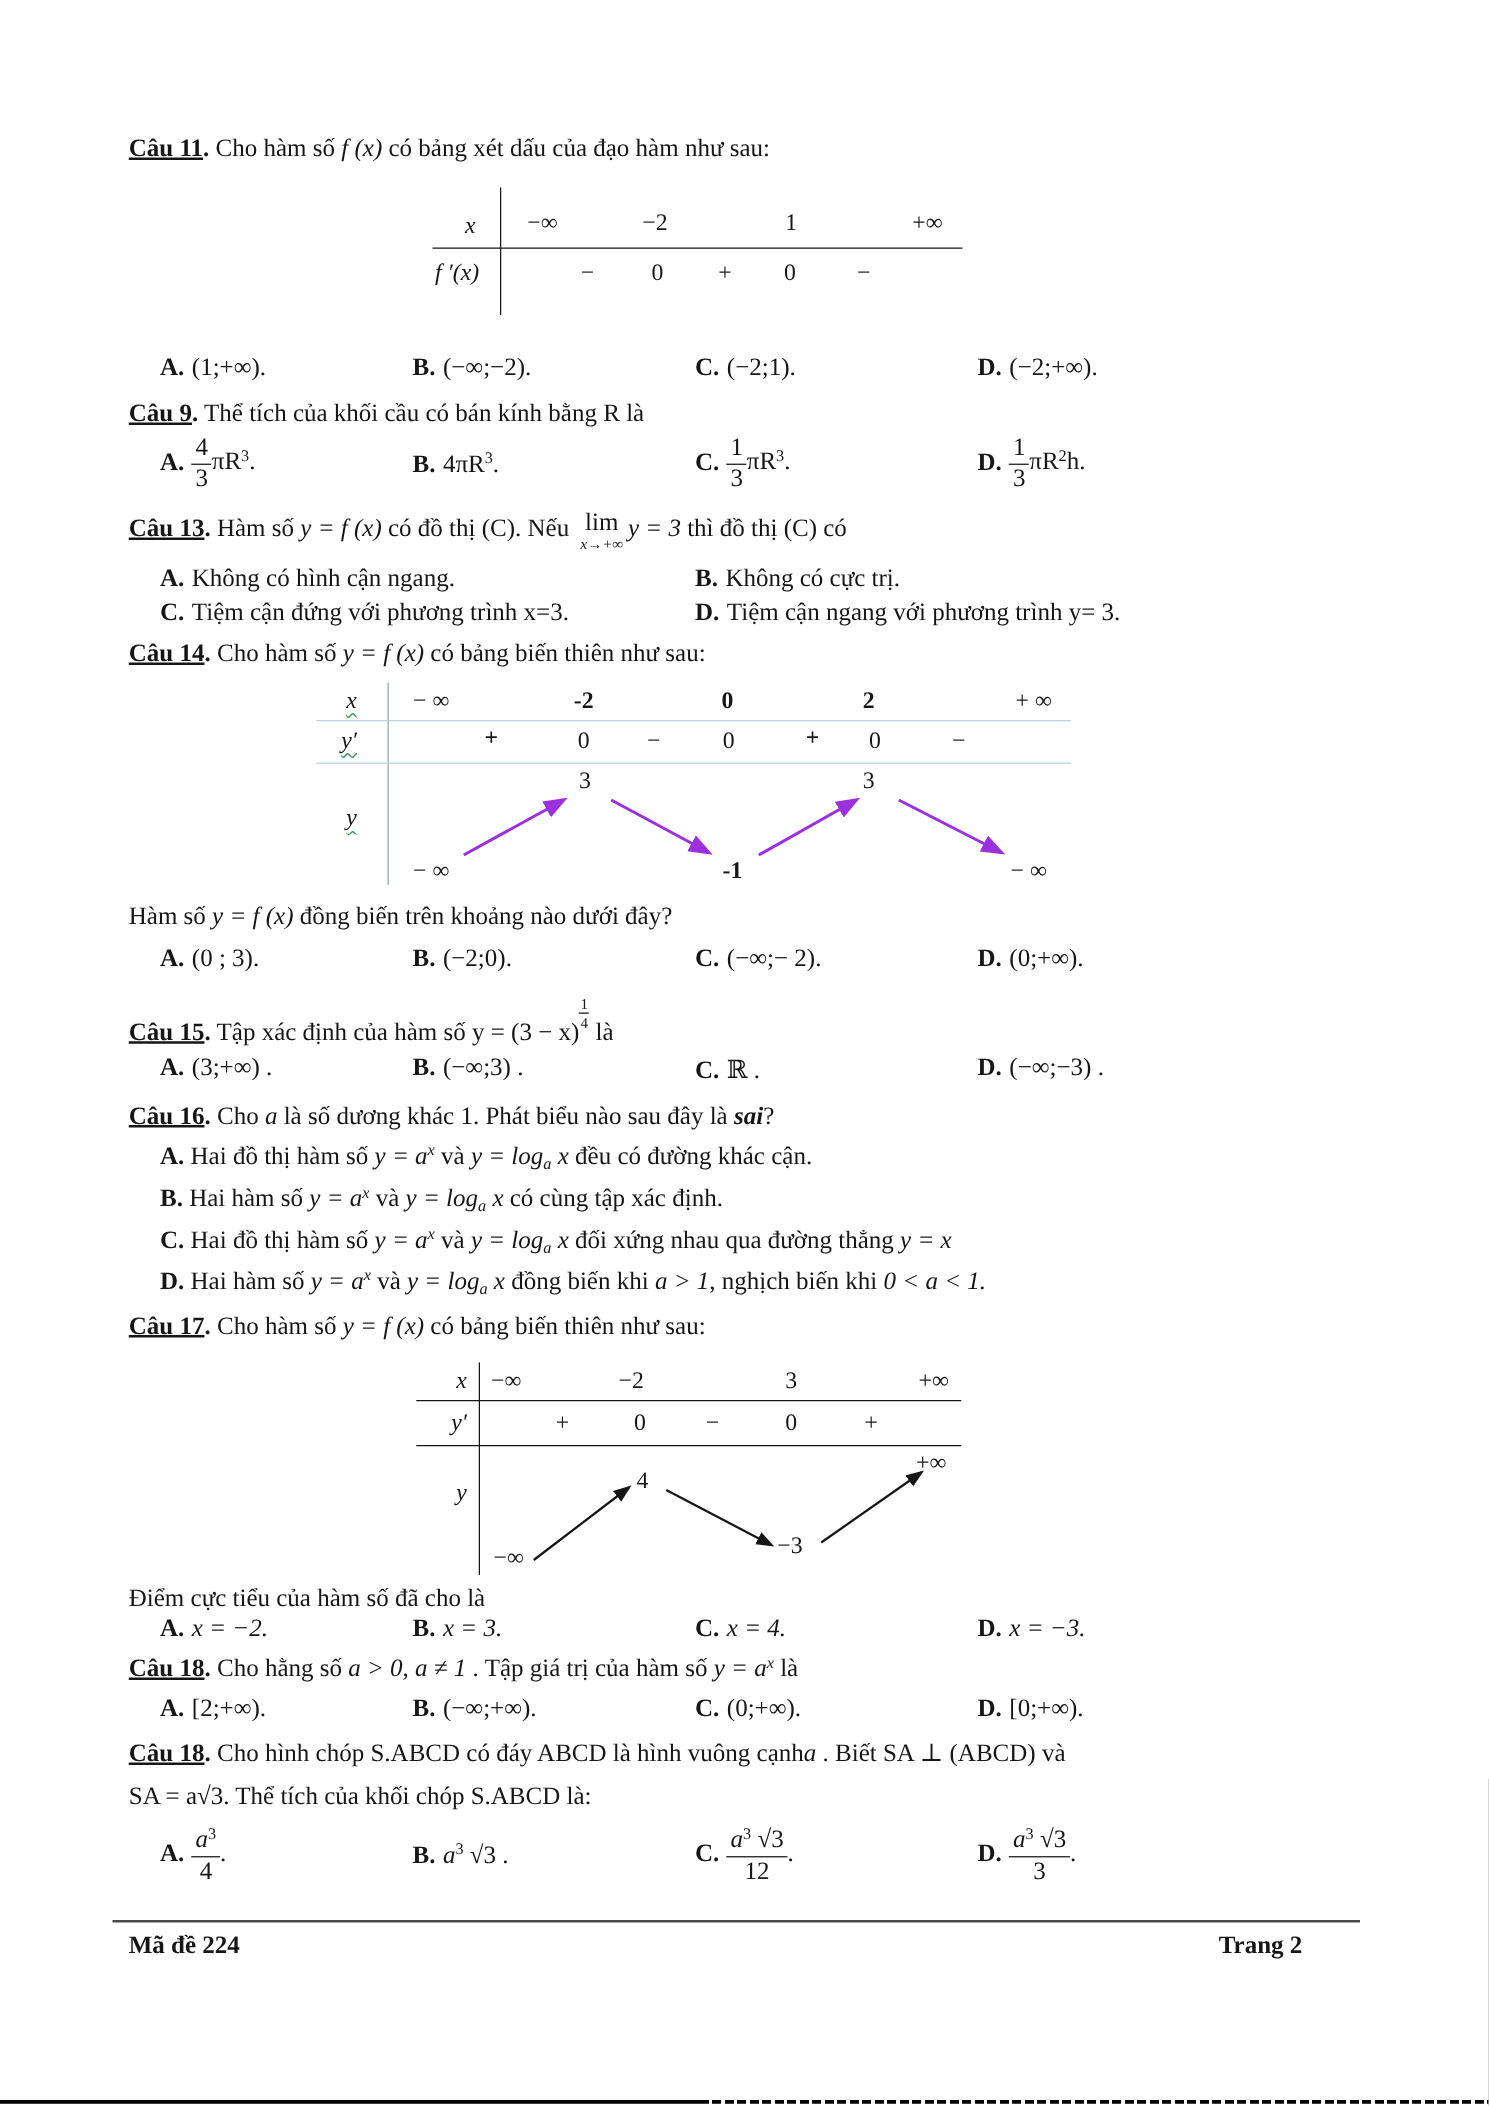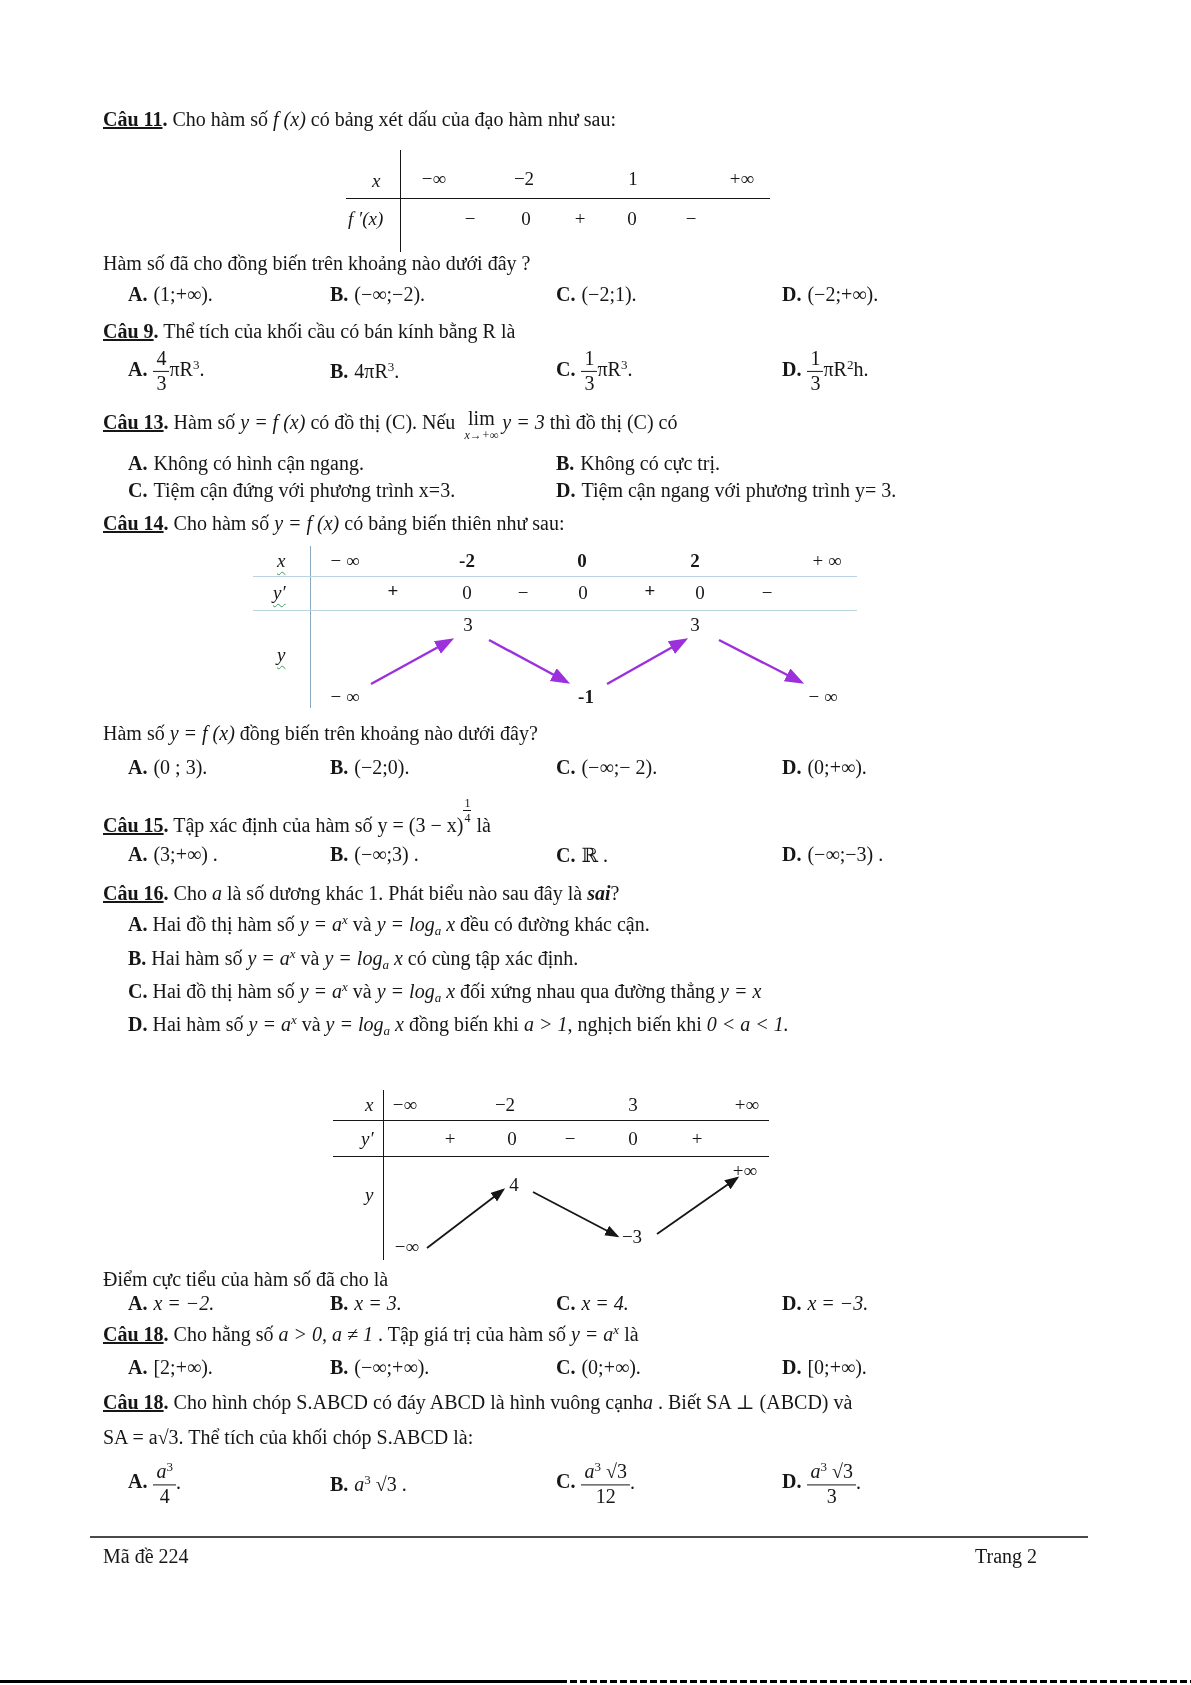--- a/index.html
+++ b/index.html
@@ -71,7 +71,6 @@
     <span class="cell" style="left:345px;top:62px">−</span>
   </div>
 
-  <div class="abs" style="left:103px;top:252px">Hàm số đã cho đồng biến trên khoảng nào dưới đây ?</div>
 
   <div class="optrow" style="top:283px">
     <span class="opt oA"><span class="ol">A.</span><span>(1;+∞).</span></span>

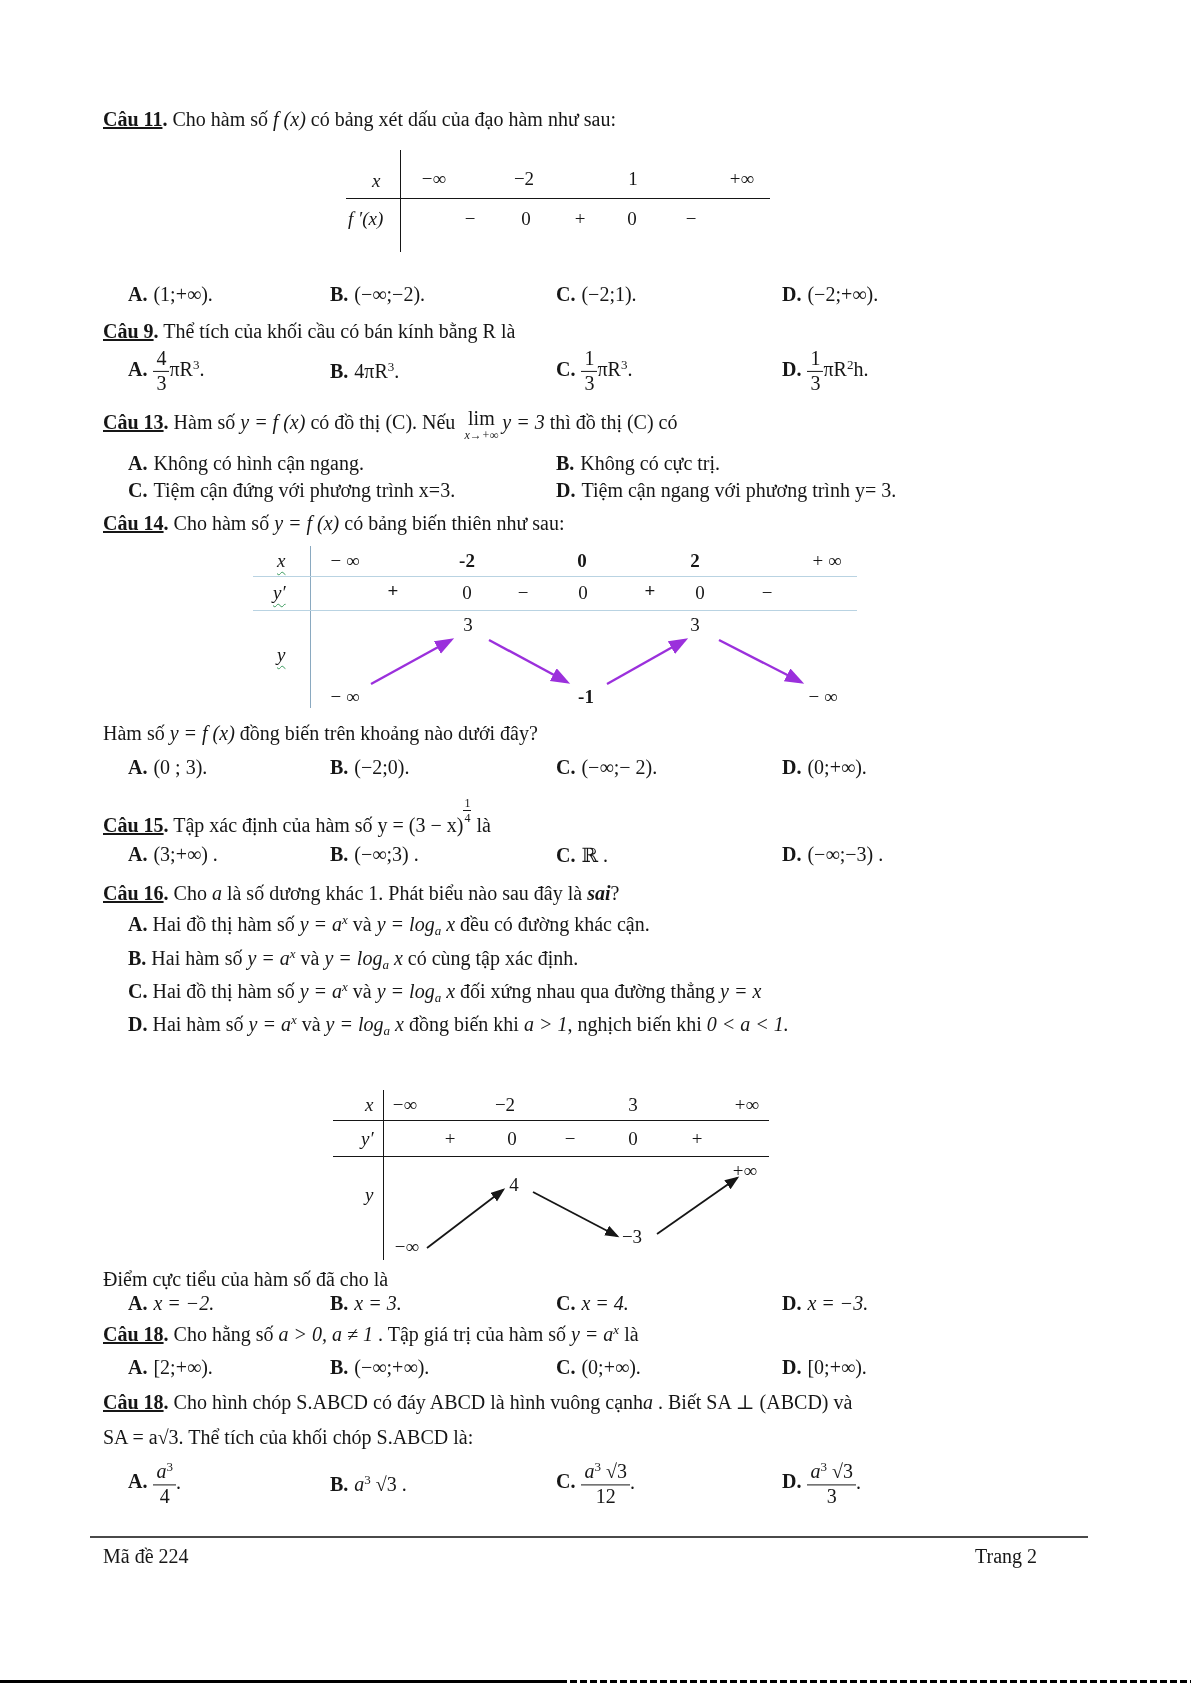--- a/index.html
+++ b/index.html
@@ -183,6 +183,9 @@
     <span class="ol bd">D.</span> <span>Hai hàm số </span><span class="m">y = a</span><span class="supx">x</span><span> và </span><span class="m">y = log</span><span class="suba">a</span><span class="m"> x</span><span> đồng biến khi </span><span class="m">a &gt; 1</span><span>, nghịch biến khi </span><span class="m">0 &lt; a &lt; 1.</span>
   </div>
 
+  <div class="abs qhead" style="left:103px;top:1050px">
+    <span class="qlabel">Câu 17</span><span class="bd">.</span><span> Cho hàm số </span><span class="m">y = f (x)</span><span> có bảng biến thiên như sau:</span>
+  </div>
 
   <div class="tbl" style="left:333px;top:1090px;width:436px;height:172px">
     <svg class="arrows" width="436" height="172" viewBox="0 0 436 172">

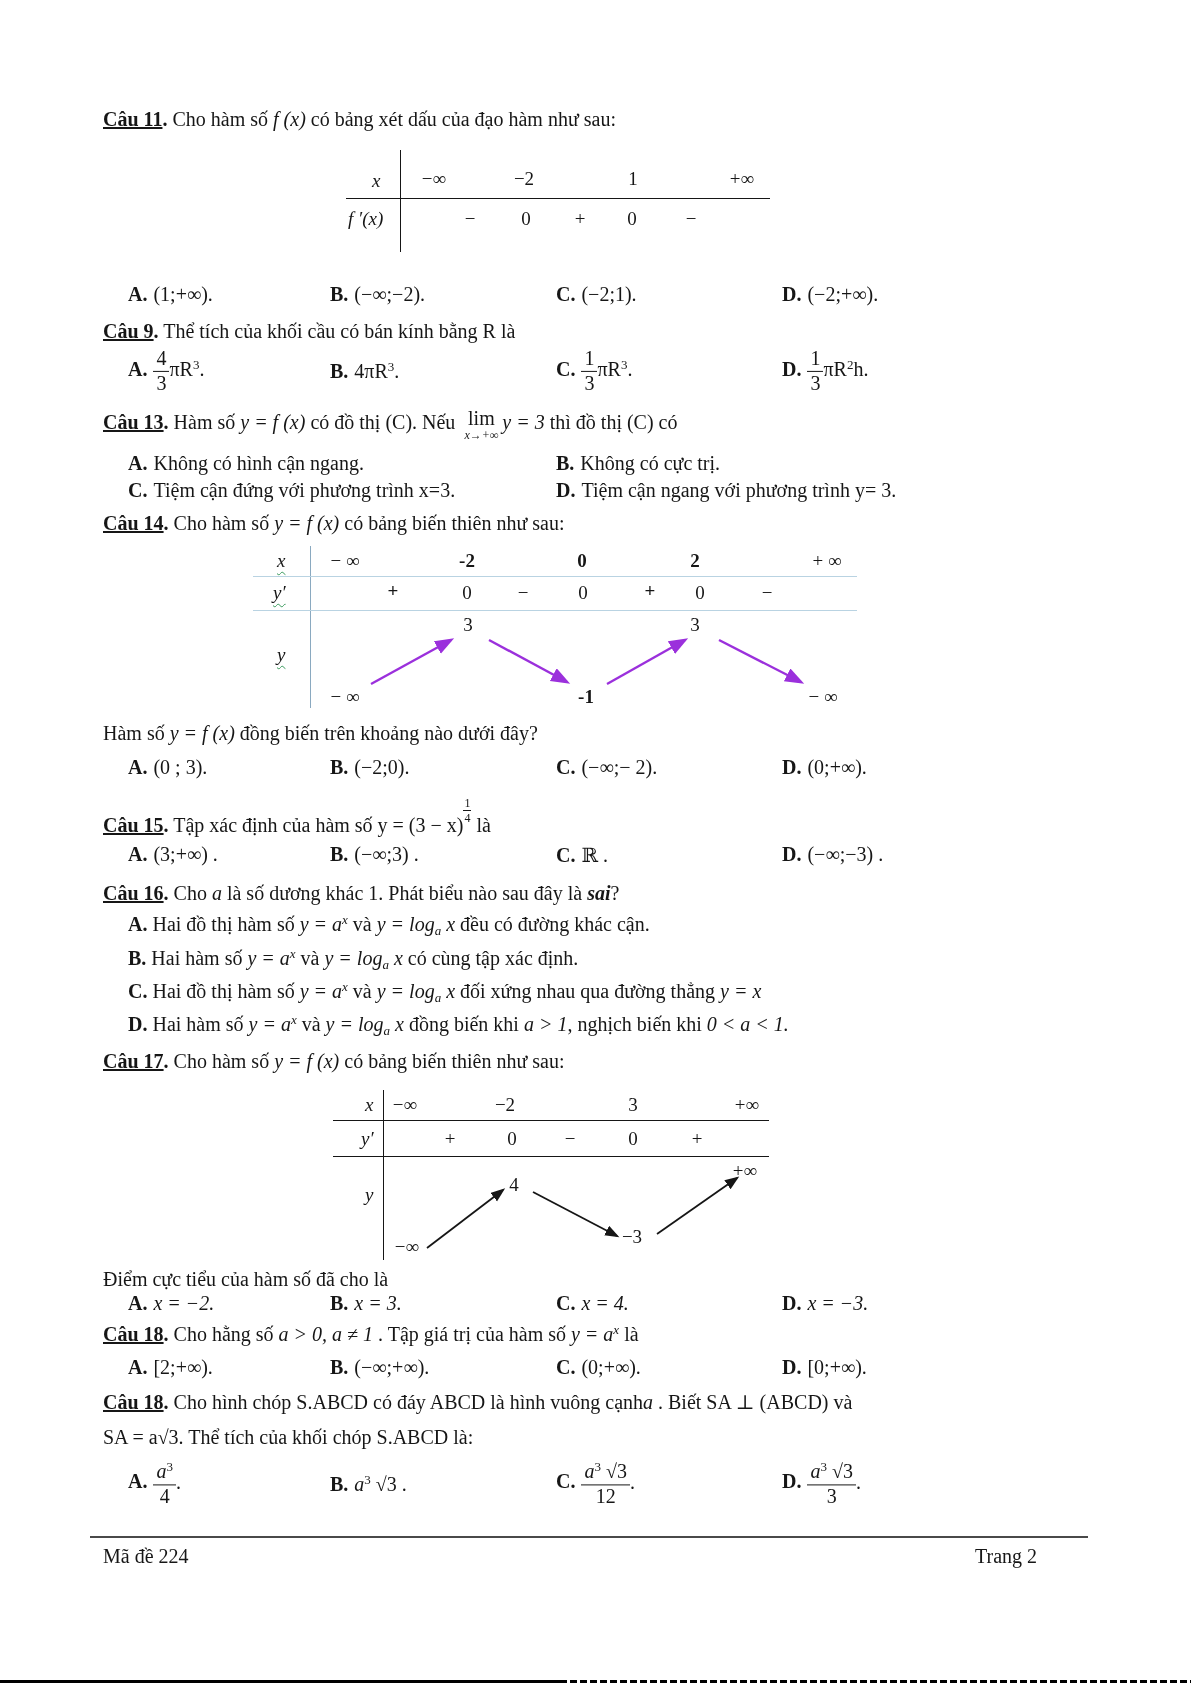--- a/index.html
+++ b/index.html
@@ -44,7 +44,7 @@
   .dash-solid{position:absolute;height:3px;background:#000;}
   .dash-dashed{position:absolute;height:3px;
      background:repeating-linear-gradient(90deg,#000 0 7px,transparent 7px 10px);}
-  .footer{font-weight:400;white-space:nowrap;text-align:center;}
+  .footer{font-weight:700;white-space:nowrap;text-align:center;}
 </style>
 </head>
 <body>

